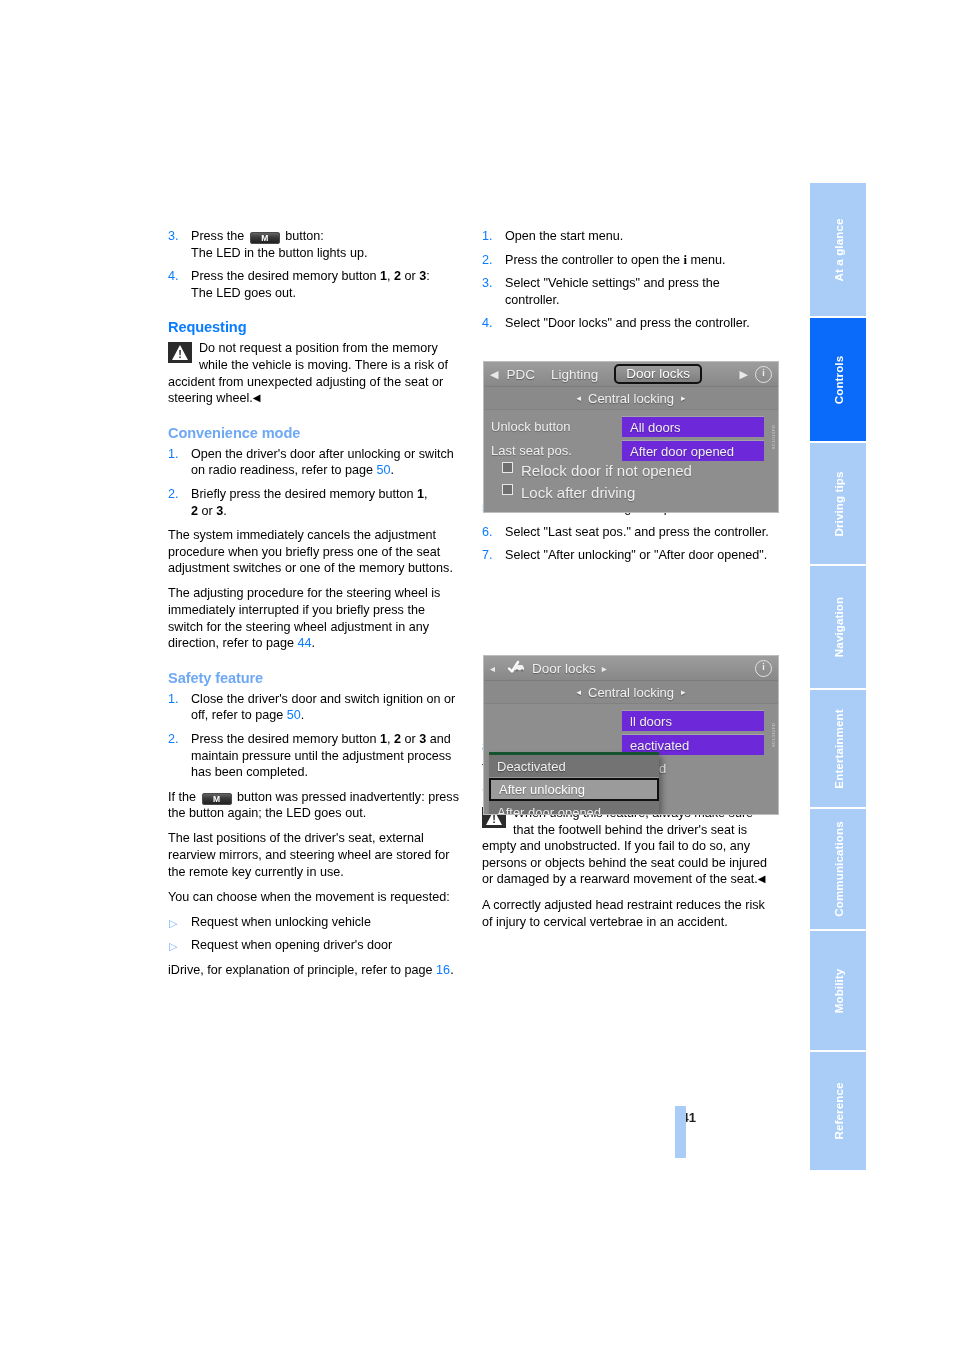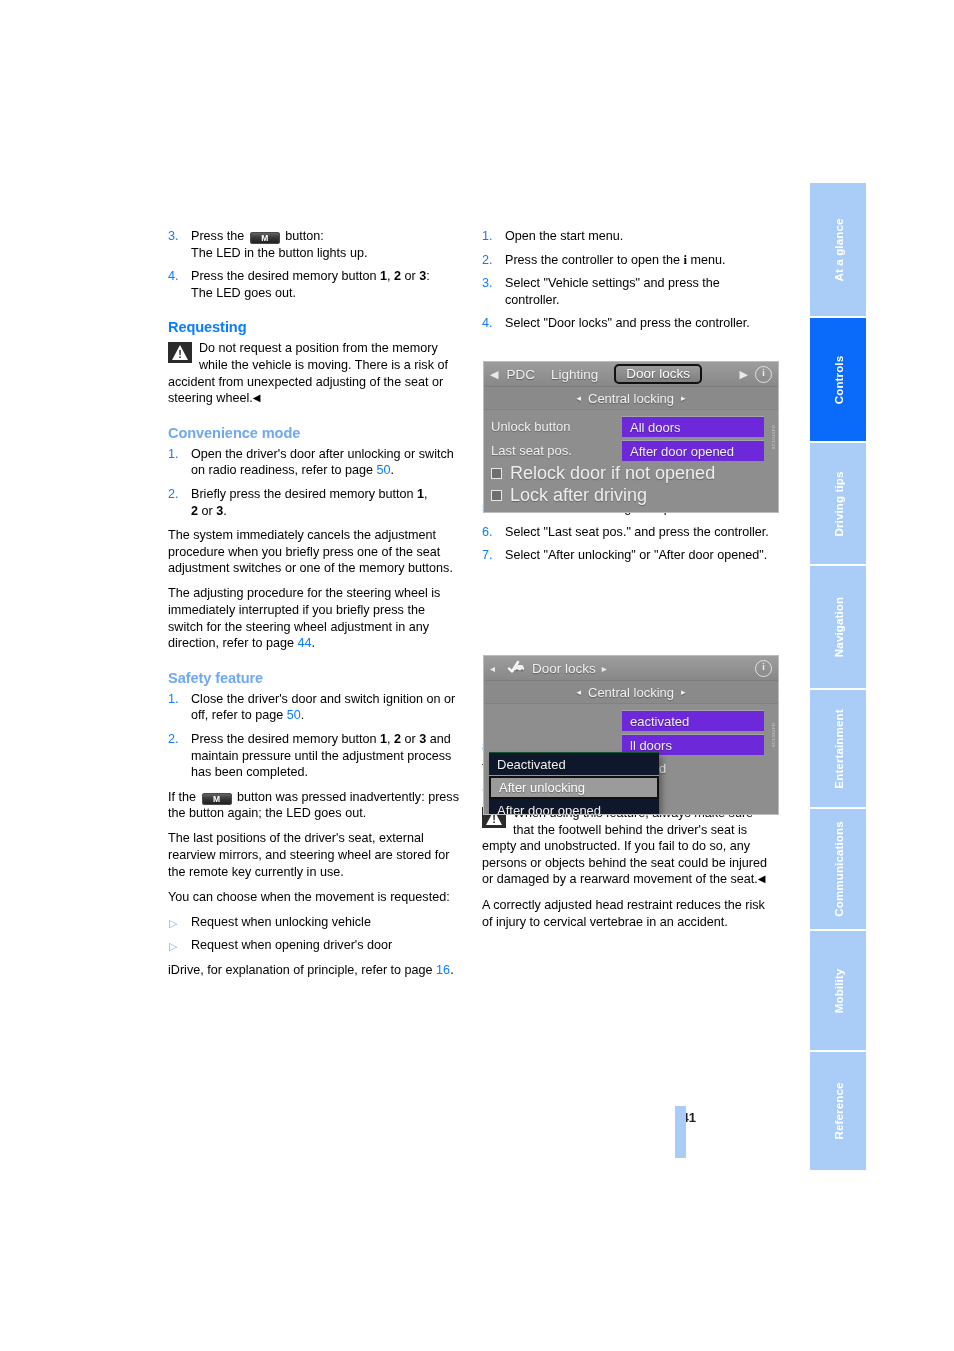--- a/index.html
+++ b/index.html
@@ -253,11 +253,11 @@
   }
   .id-check {
     display: flex;
-    align-items: center;
+    align-items: flex-start;
     height: 22px;
     color: #efefef;
-    font-size: 18px;
-    padding-left: 7px;
+    font-size: 15px;
+    padding-left: 18px;
     text-shadow: 0 1px 1px rgba(0,0,0,.3);
   }
   .id-check .box {

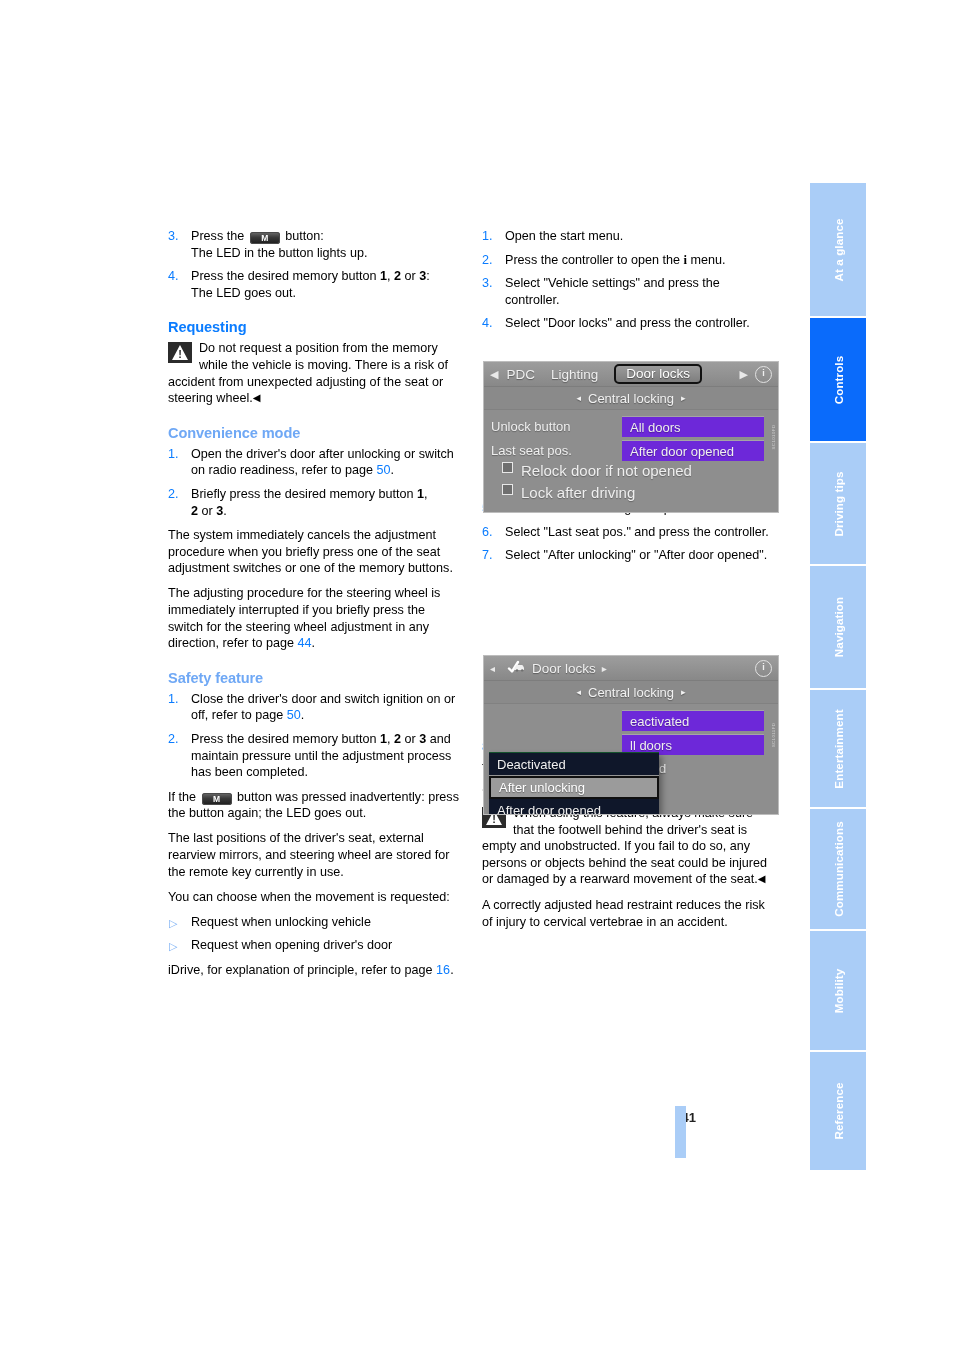--- a/index.html
+++ b/index.html
@@ -543,11 +543,11 @@
     <div class="id-body">
       <div class="id-row">
         <span class="lbl"></span>
-        <span class="val">eactivated</span>
+        <span class="val">ll doors</span>
       </div>
       <div class="id-row">
         <span class="lbl"></span>
-        <span class="val">ll doors</span>
+        <span class="val">eactivated</span>
       </div>
       <div class="id-row">
         <span class="lbl"></span>

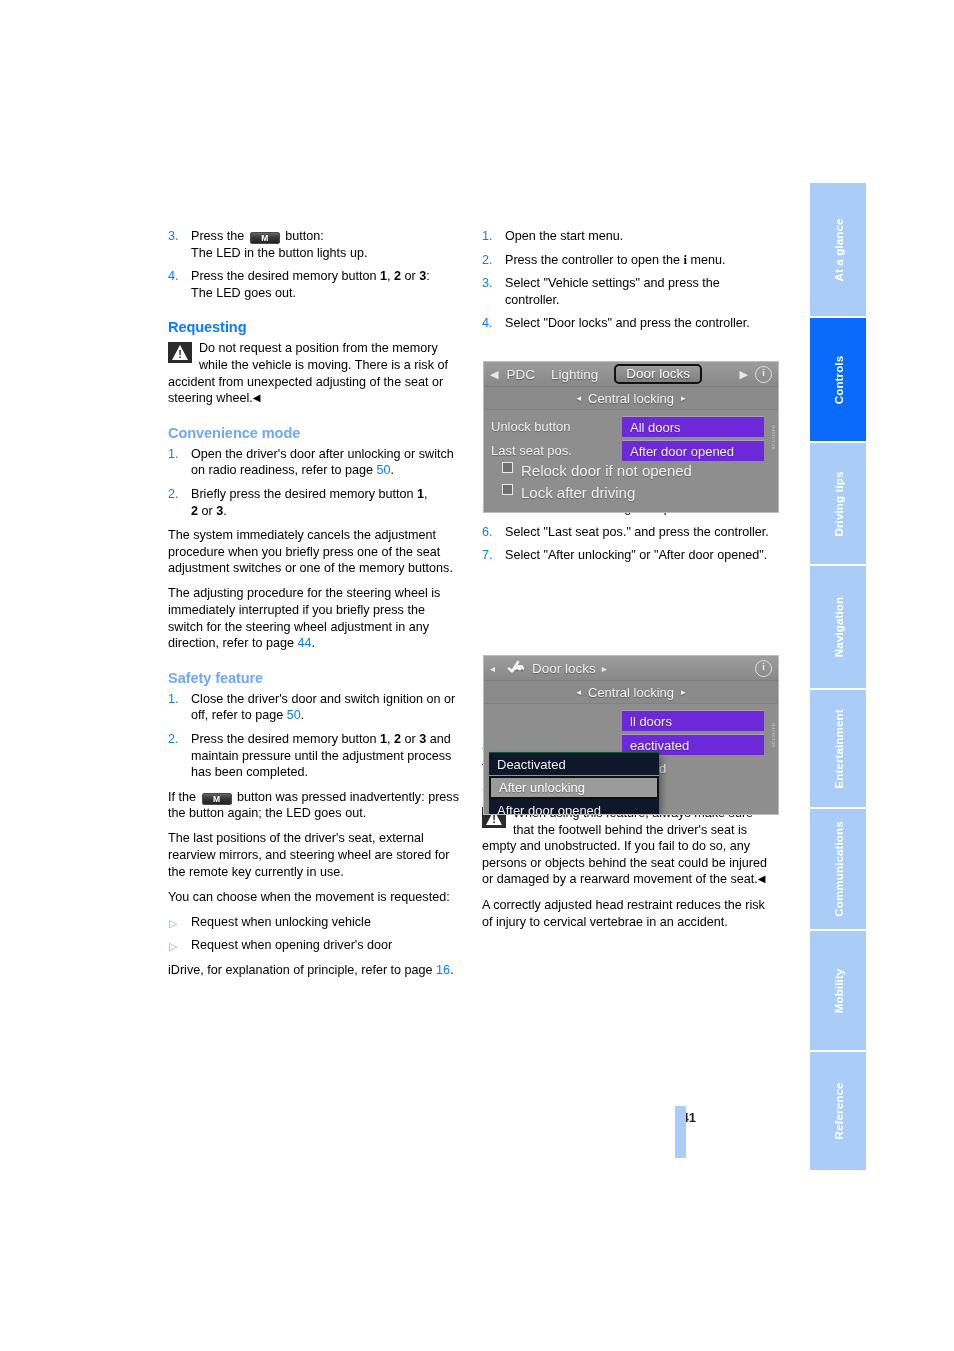--- a/index.html
+++ b/index.html
@@ -274,10 +274,10 @@
     left: 5px;
     top: 48px;
     width: 170px;
-    background: #0f172a;
+    background: #737373;
     box-shadow: 3px 4px 6px rgba(0,0,0,.35);
     z-index: 3;
-    border-top: 1px solid #14532d;
+    border-top: 3px solid #14532d;
   }
   .id-popup .pitem {
     height: 23px;

